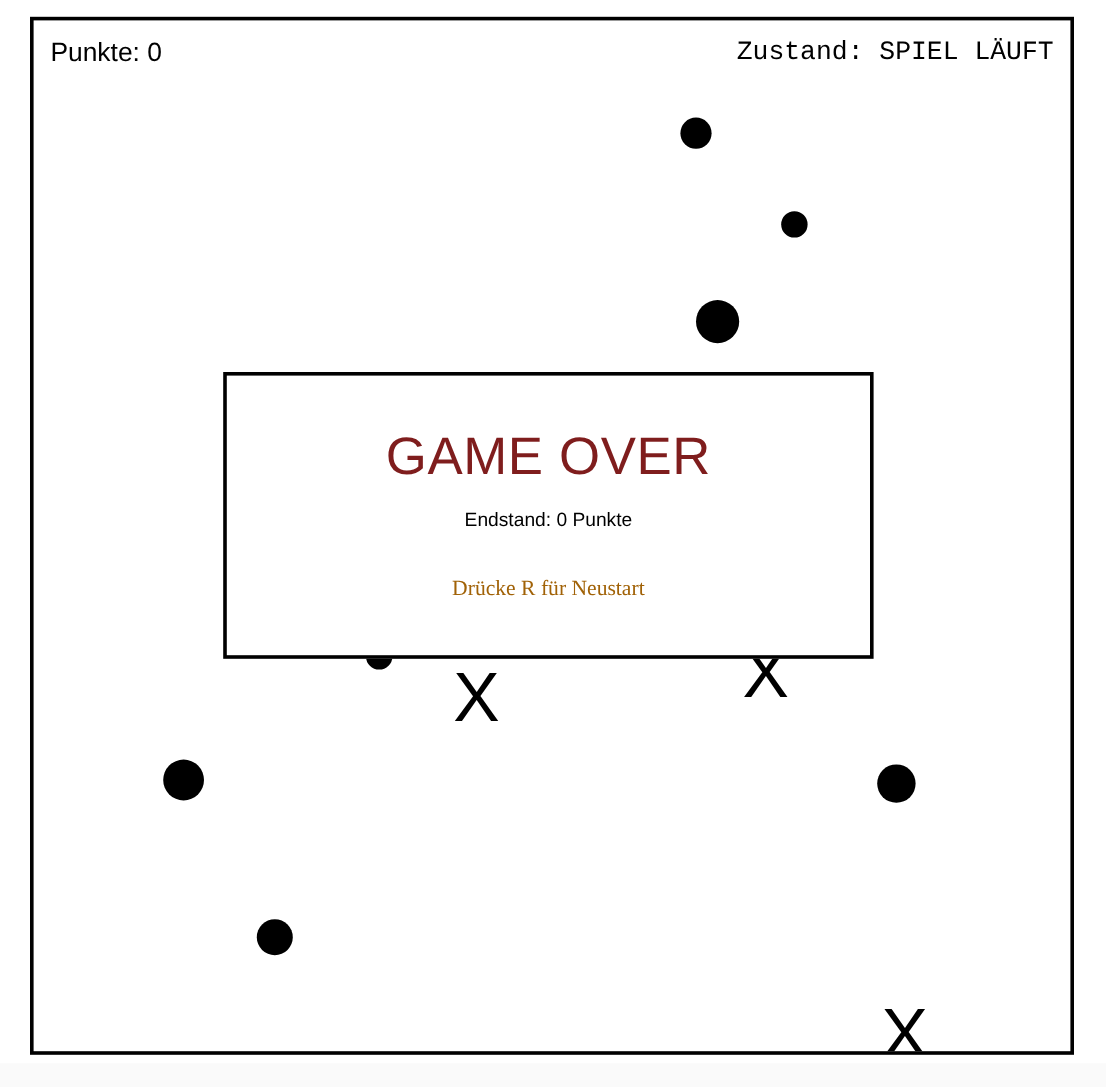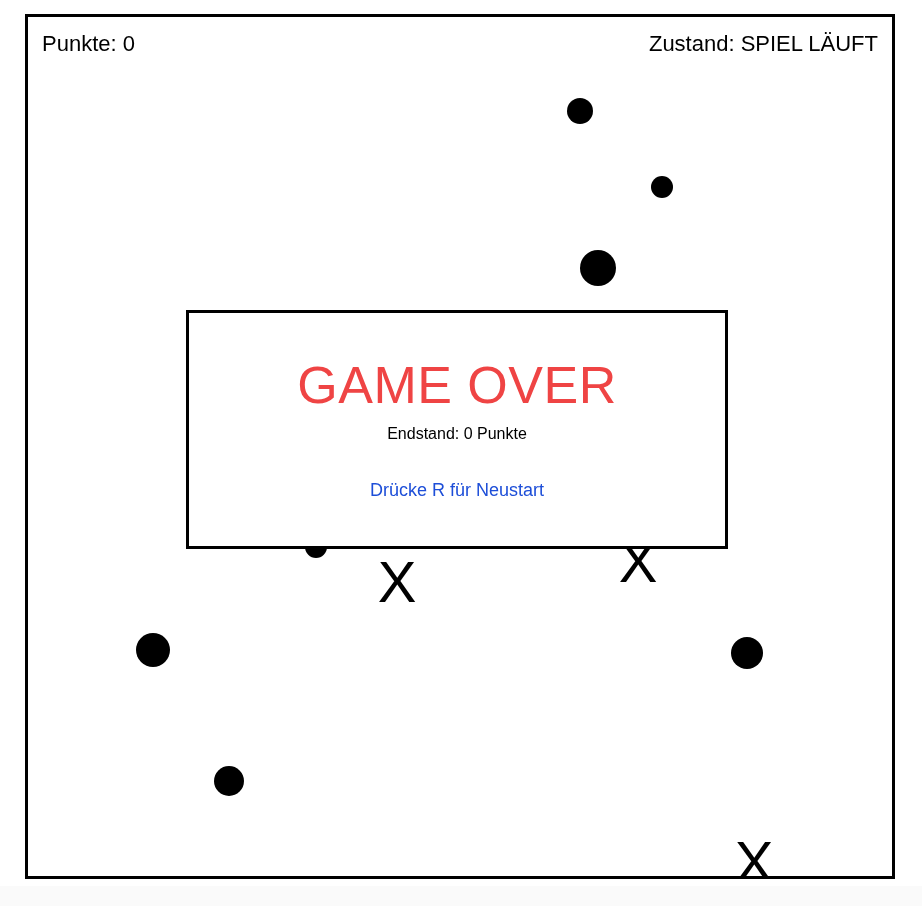--- a/index.html
+++ b/index.html
@@ -53,7 +53,7 @@
     line-height: 1;
   }
   #hud-score { left: 14px; text-align: center; }
-  #hud-state { right: 14px; }
+  #hud-state { right: 14px; font-family: Liberation Mono, monospace; }
 
   
   .ball {

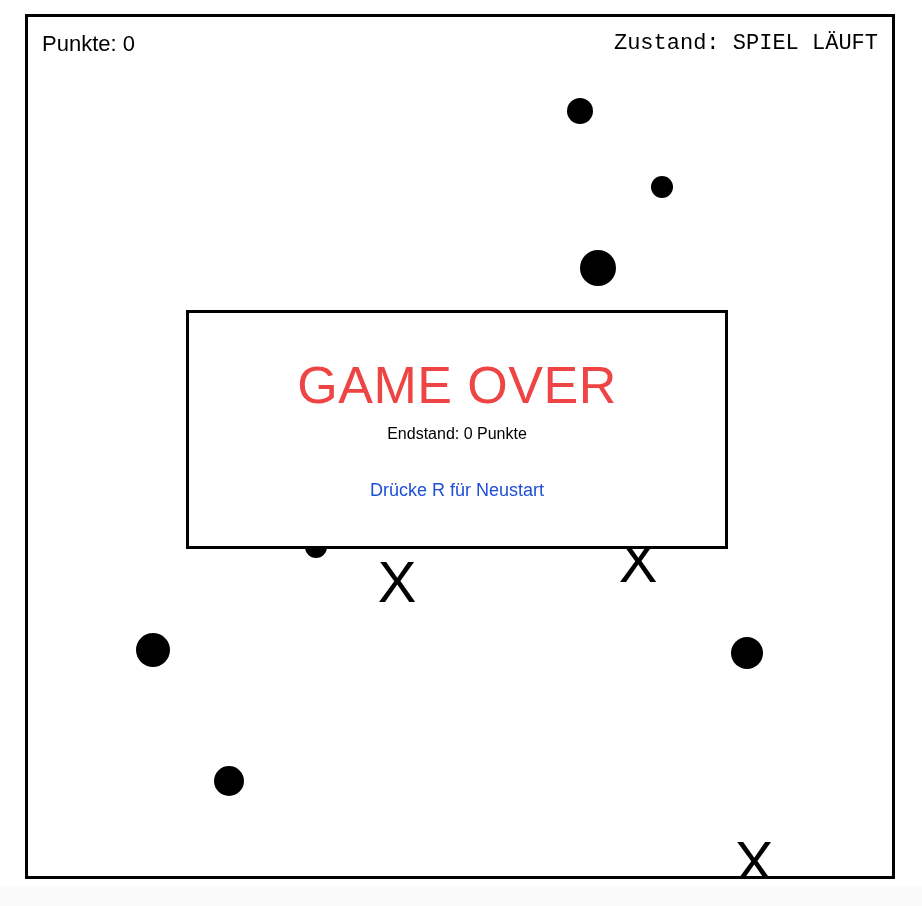--- a/index.html
+++ b/index.html
@@ -89,9 +89,9 @@
     position: absolute;
     left: 0; right: 0;
     top: 46px;
-    font-size: 52px;
+    font-size: 44px;
     letter-spacing: 0.5px;
-    color: #ef4444;
+    color: #7f1d1d;
     line-height: 1;
   }
   #game-over-final-score {

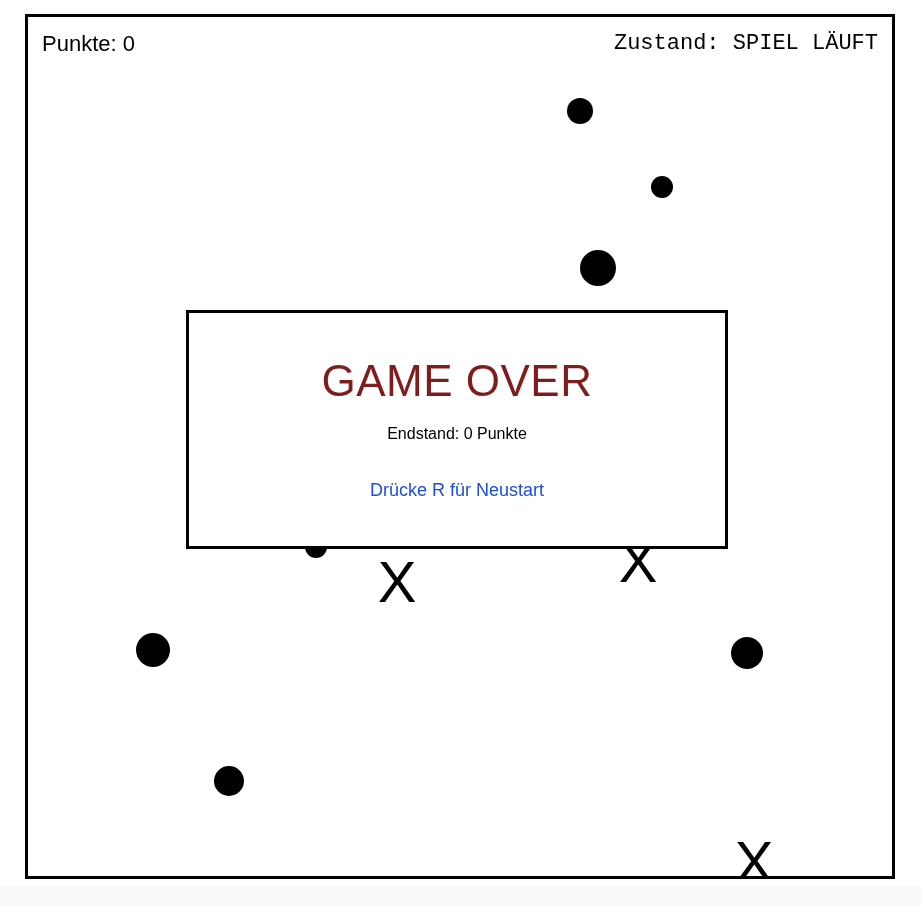--- a/index.html
+++ b/index.html
@@ -107,8 +107,9 @@
     left: 0; right: 0;
     top: 168px;
     font-size: 18px;
-    color: #1d4ed8;
+    color: #a16207;
     line-height: 1;
+    font-family: Liberation Serif, serif;
   }
 </style>
 </head>

